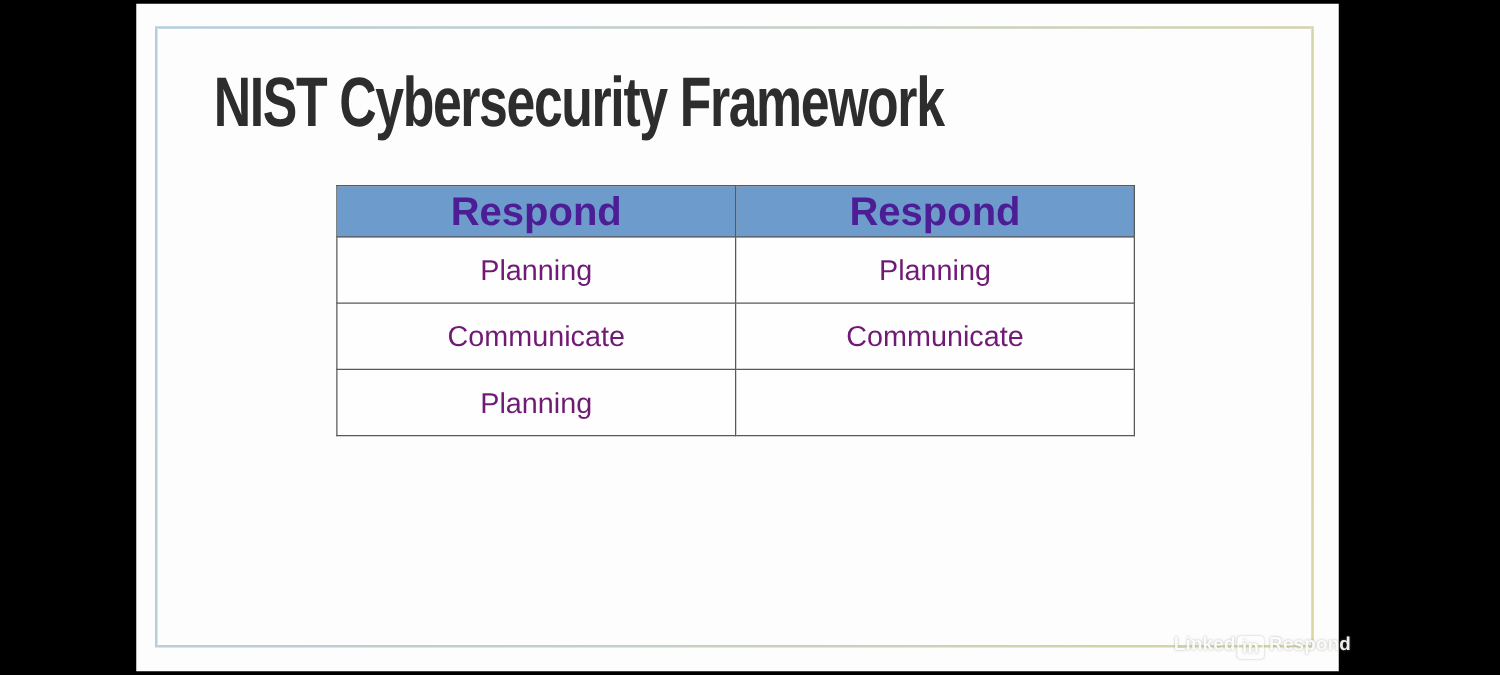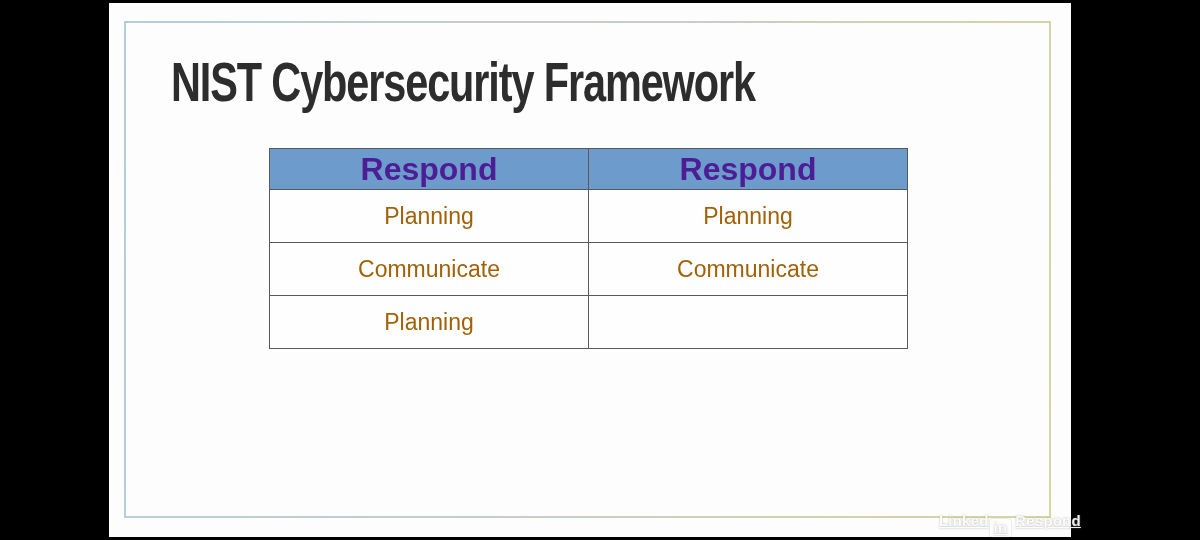--- a/index.html
+++ b/index.html
@@ -68,7 +68,7 @@
   }
   table.framework td {
     background: #fefefe;
-    color: #a16207;
+    color: #701a75;
     font-size: 23px;
     font-weight: normal;
     height: 53px;

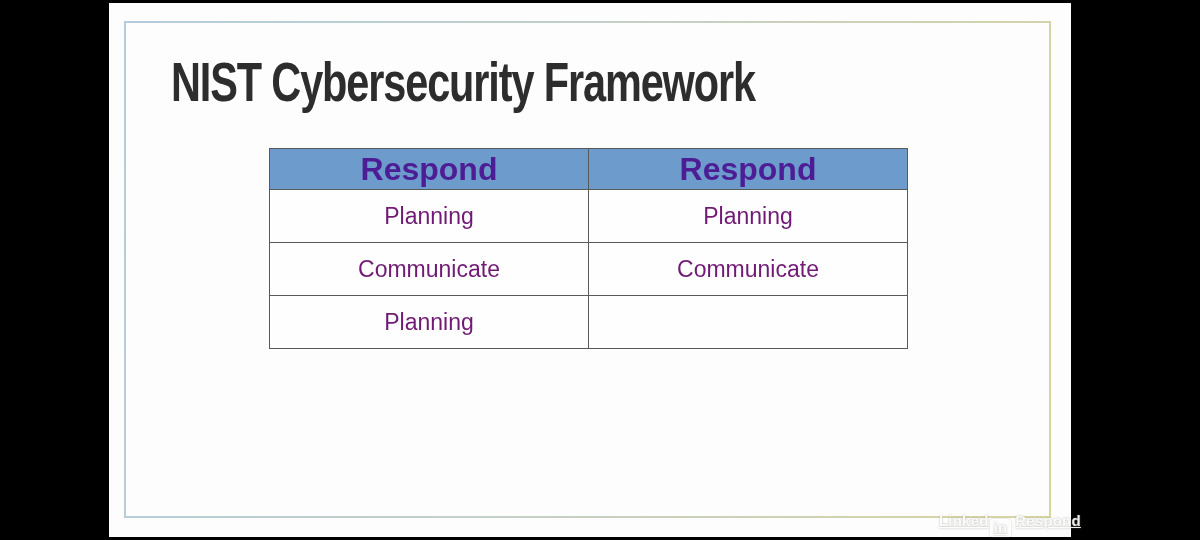--- a/index.html
+++ b/index.html
@@ -86,7 +86,6 @@
     letter-spacing: 0.2px;
     white-space: nowrap;
     z-index: 5;
-    text-decoration: underline;
   }
   .watermark .wm-in {
     display: inline-block;

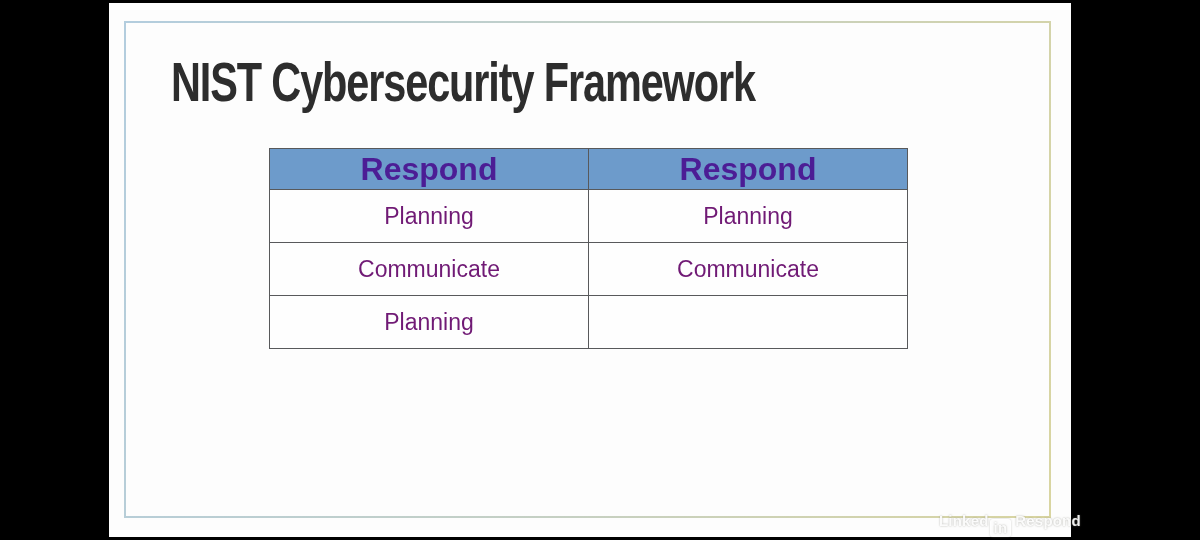--- a/index.html
+++ b/index.html
@@ -92,7 +92,7 @@
     border: 1px solid rgba(255,255,255,0.92);
     border-radius: 3px;
     padding: 0 3px;
-    margin: 16px 4px 0 1px;
+    margin: 6px 4px 0 1px;
     line-height: 16px;
     box-shadow: 0 0 2px rgba(125,125,115,0.45);
   }

